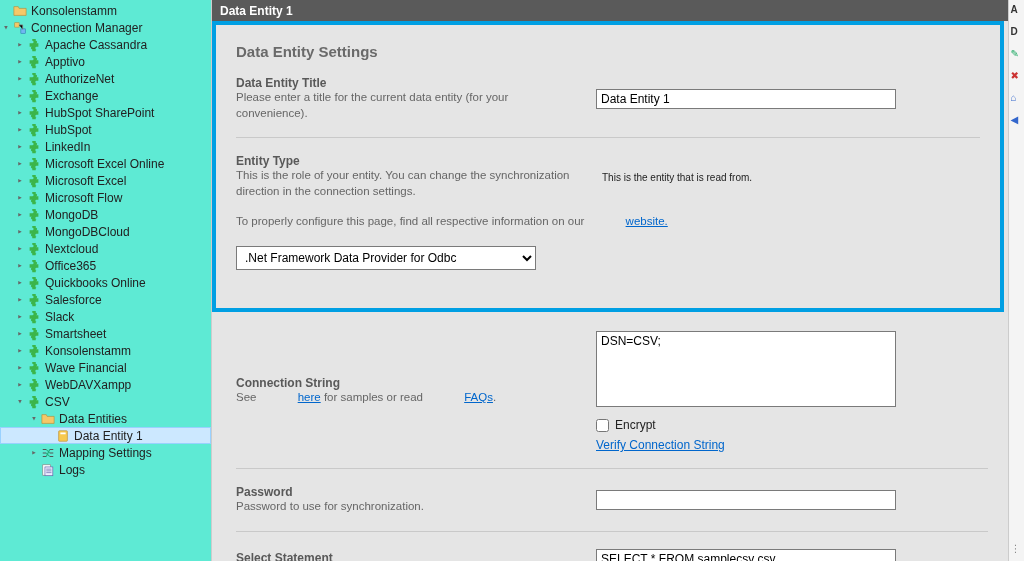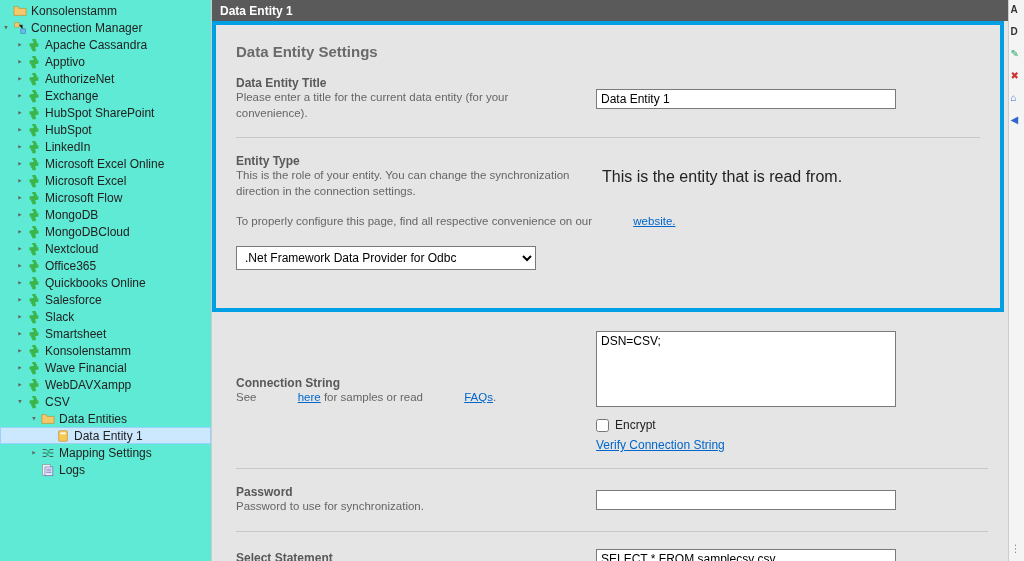--- a/index.html
+++ b/index.html
@@ -50,7 +50,7 @@
   .select-text { height: 20px; width: 300px; }
   .right-strip { width: 16px; border-left: 1px solid #ccc; background: #f4f4f4; display:flex; flex-direction:column; align-items:center; gap:10px; padding-top:4px; }
   .right-strip .stub { width:12px; height:12px; font-size:10px; color:#2a6; }
-  .entity-type-text { font-size: 16px; color: #222; padding-left: 6px; }
+  .entity-type-text { font-size: 10px; color: #222; padding-left: 6px; }
 </style>
 </head>
 <body>

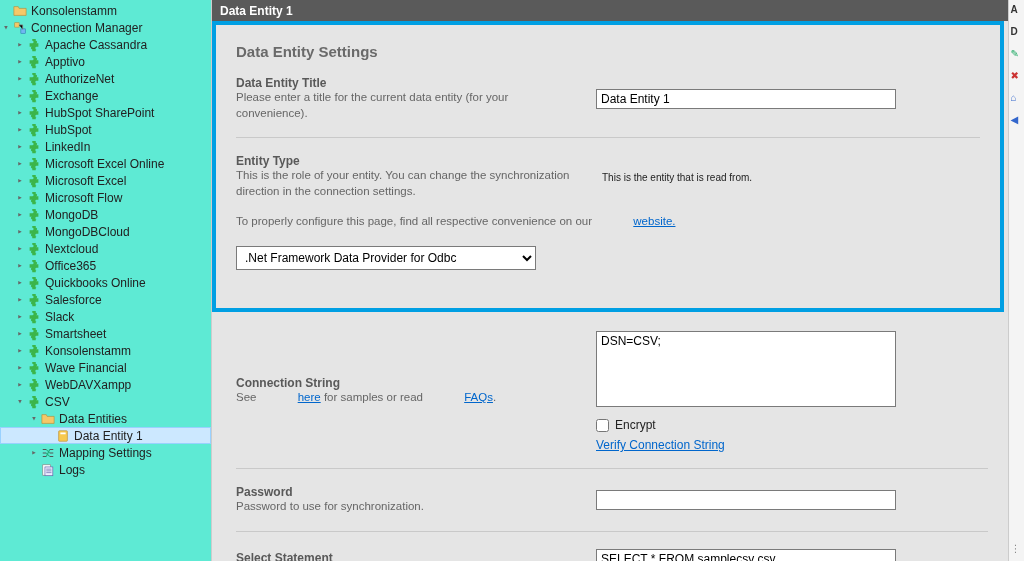--- a/index.html
+++ b/index.html
@@ -400,7 +400,7 @@
         </div>
 
         <div class="info-line">
-          <span>To properly configure this page, find all respective convenience on our </span><a class="link">website.</a>
+          <span>To properly configure this page, find all respective information on our </span><a class="link">website.</a>
         </div>
 
         <div class="setting-row">

